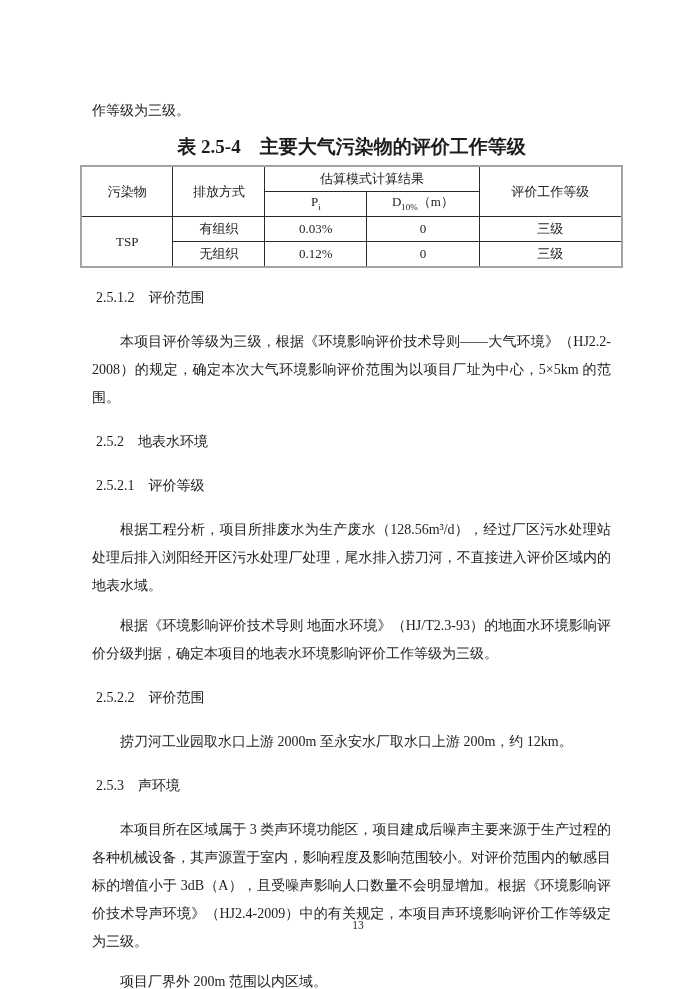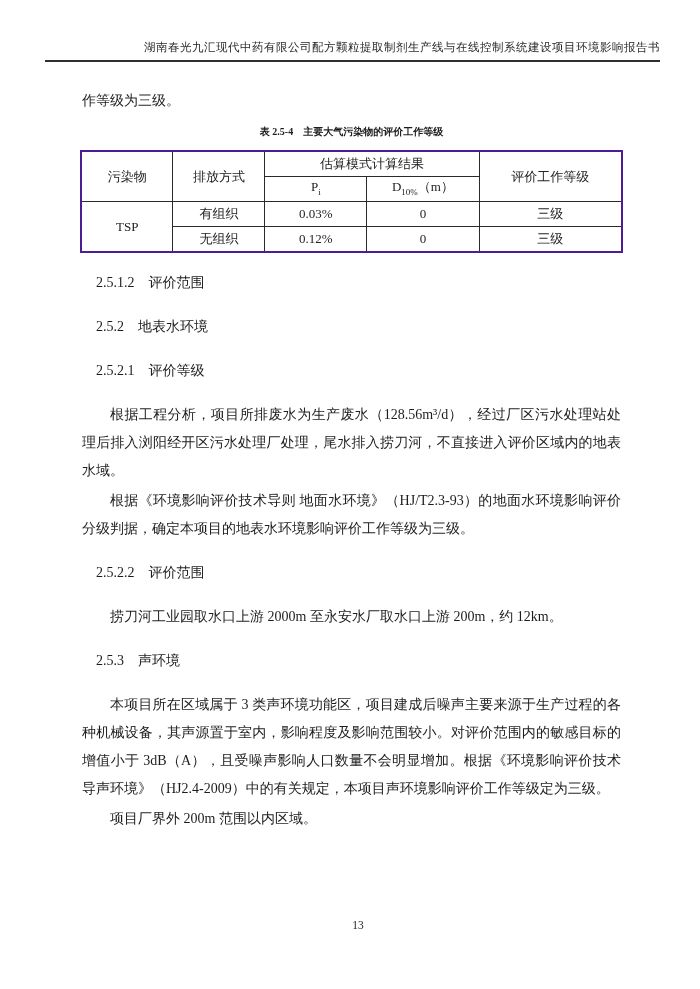--- a/index.html
+++ b/index.html
@@ -69,9 +69,6 @@
 
 <div class="page">
 
-  <div class="doc-header">
-    <span>湖南春光九汇现代中药有限公司配方颗粒提取制剂生产线与在线控制系统建设项目环境影响报告书</span>
-  </div>
 
   <div class="content">
 

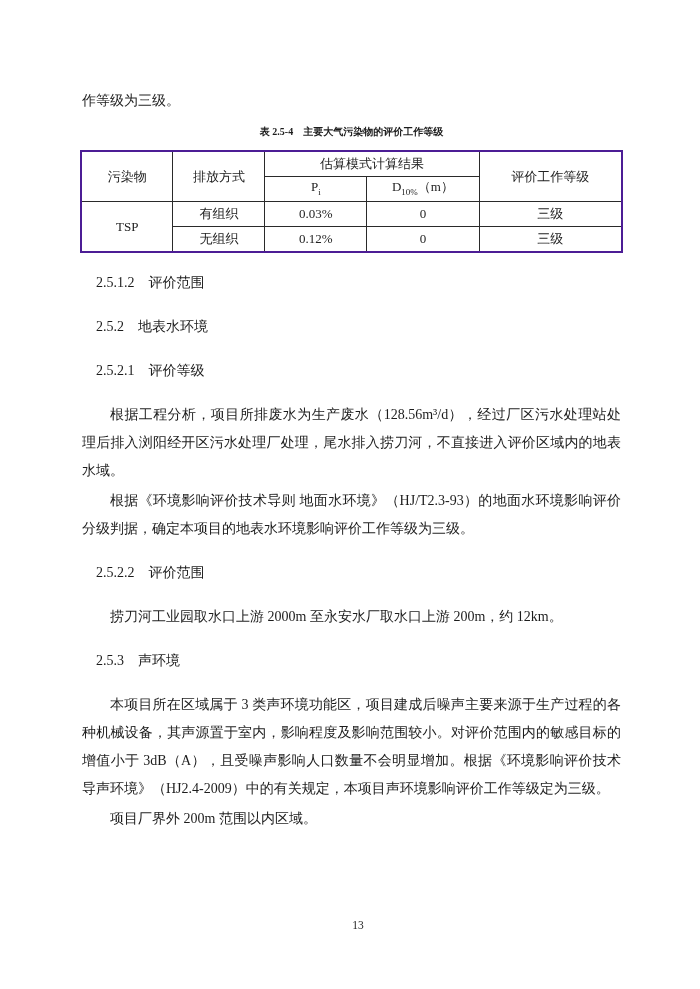--- a/index.html
+++ b/index.html
@@ -27,7 +27,7 @@
     line-height:28px;
     text-align:justify;
   }
-  .para { margin:2px; text-indent:2em; }
+  .para { margin:12px; text-indent:2em; }
   .para.no-indent { text-indent:0; }
   .heading { margin:16px; text-indent:0; font-weight:normal; font-size:14px; line-height:28px; }
   .table-caption {

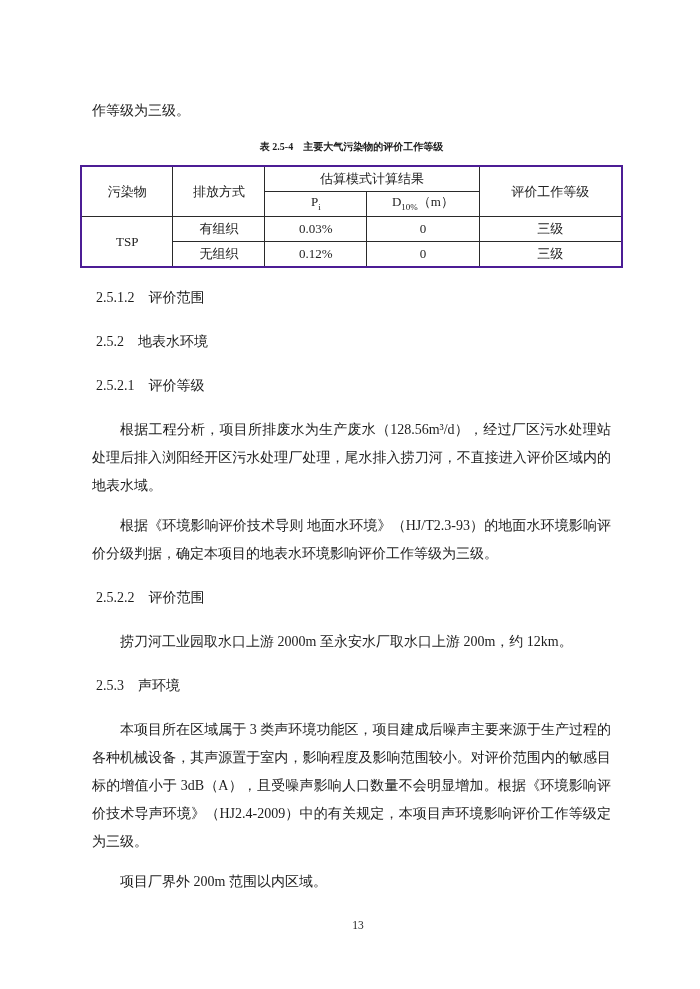--- a/index.html
+++ b/index.html
@@ -33,7 +33,7 @@
   .table-caption {
     text-align:center;
     font-weight:bold;
-    font-size:10px;
+    font-size:19px;
     line-height:20px;
     margin:7px 0 8px 0;
     text-indent:0;

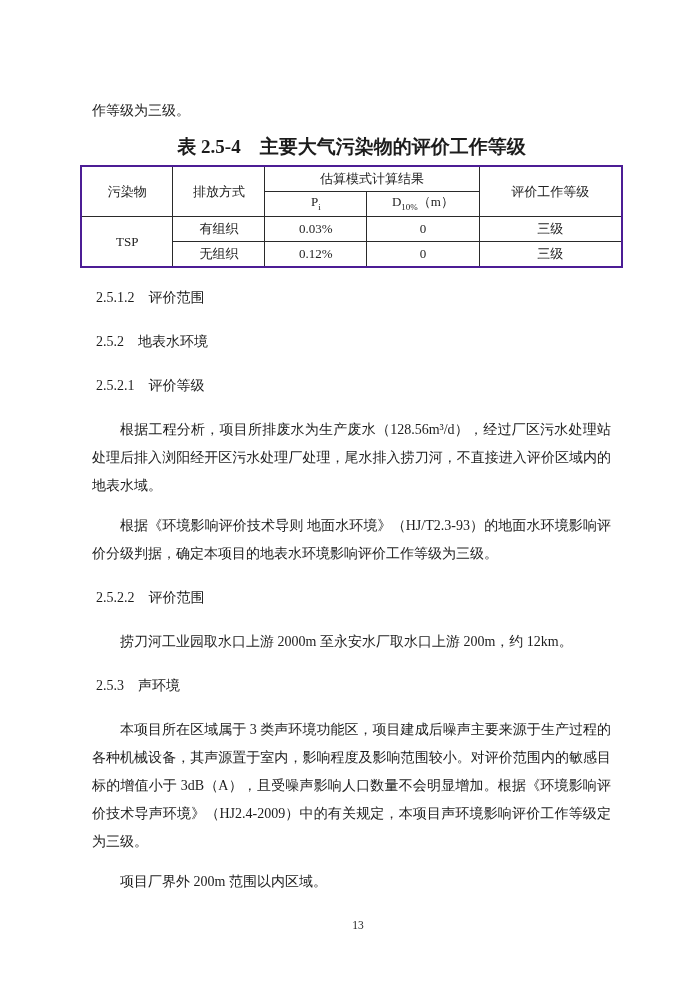--- a/index.html
+++ b/index.html
@@ -44,7 +44,7 @@
     table-layout:fixed;
     font-size:13px;
     color:#222;
-    border:2px solid #4c1d95;
+    border:2px solid #a3a3a3;
     margin:8px 0 12px 0;
   }
   table.pollutant-table th, table.pollutant-table td {

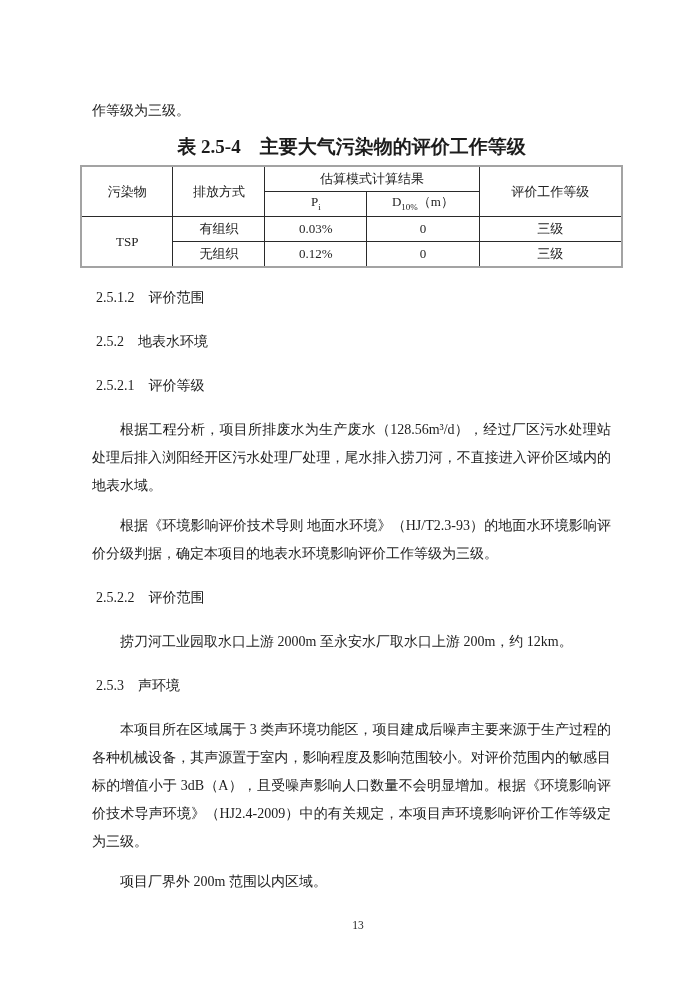--- a/index.html
+++ b/index.html
@@ -112,6 +112,7 @@
     </table>
 
     <h4 class="heading">2.5.1.2　评价范围</h4>
+    <p class="para">本项目评价等级为三级，根据《环境影响评价技术导则——大气环境》（HJ2.2-2008）的规定，确定本次大气环境影响评价范围为以项目厂址为中心，5×5km 的范围。</p>
 
     <h4 class="heading">2.5.2　地表水环境</h4>
     <h4 class="heading">2.5.2.1　评价等级</h4>

